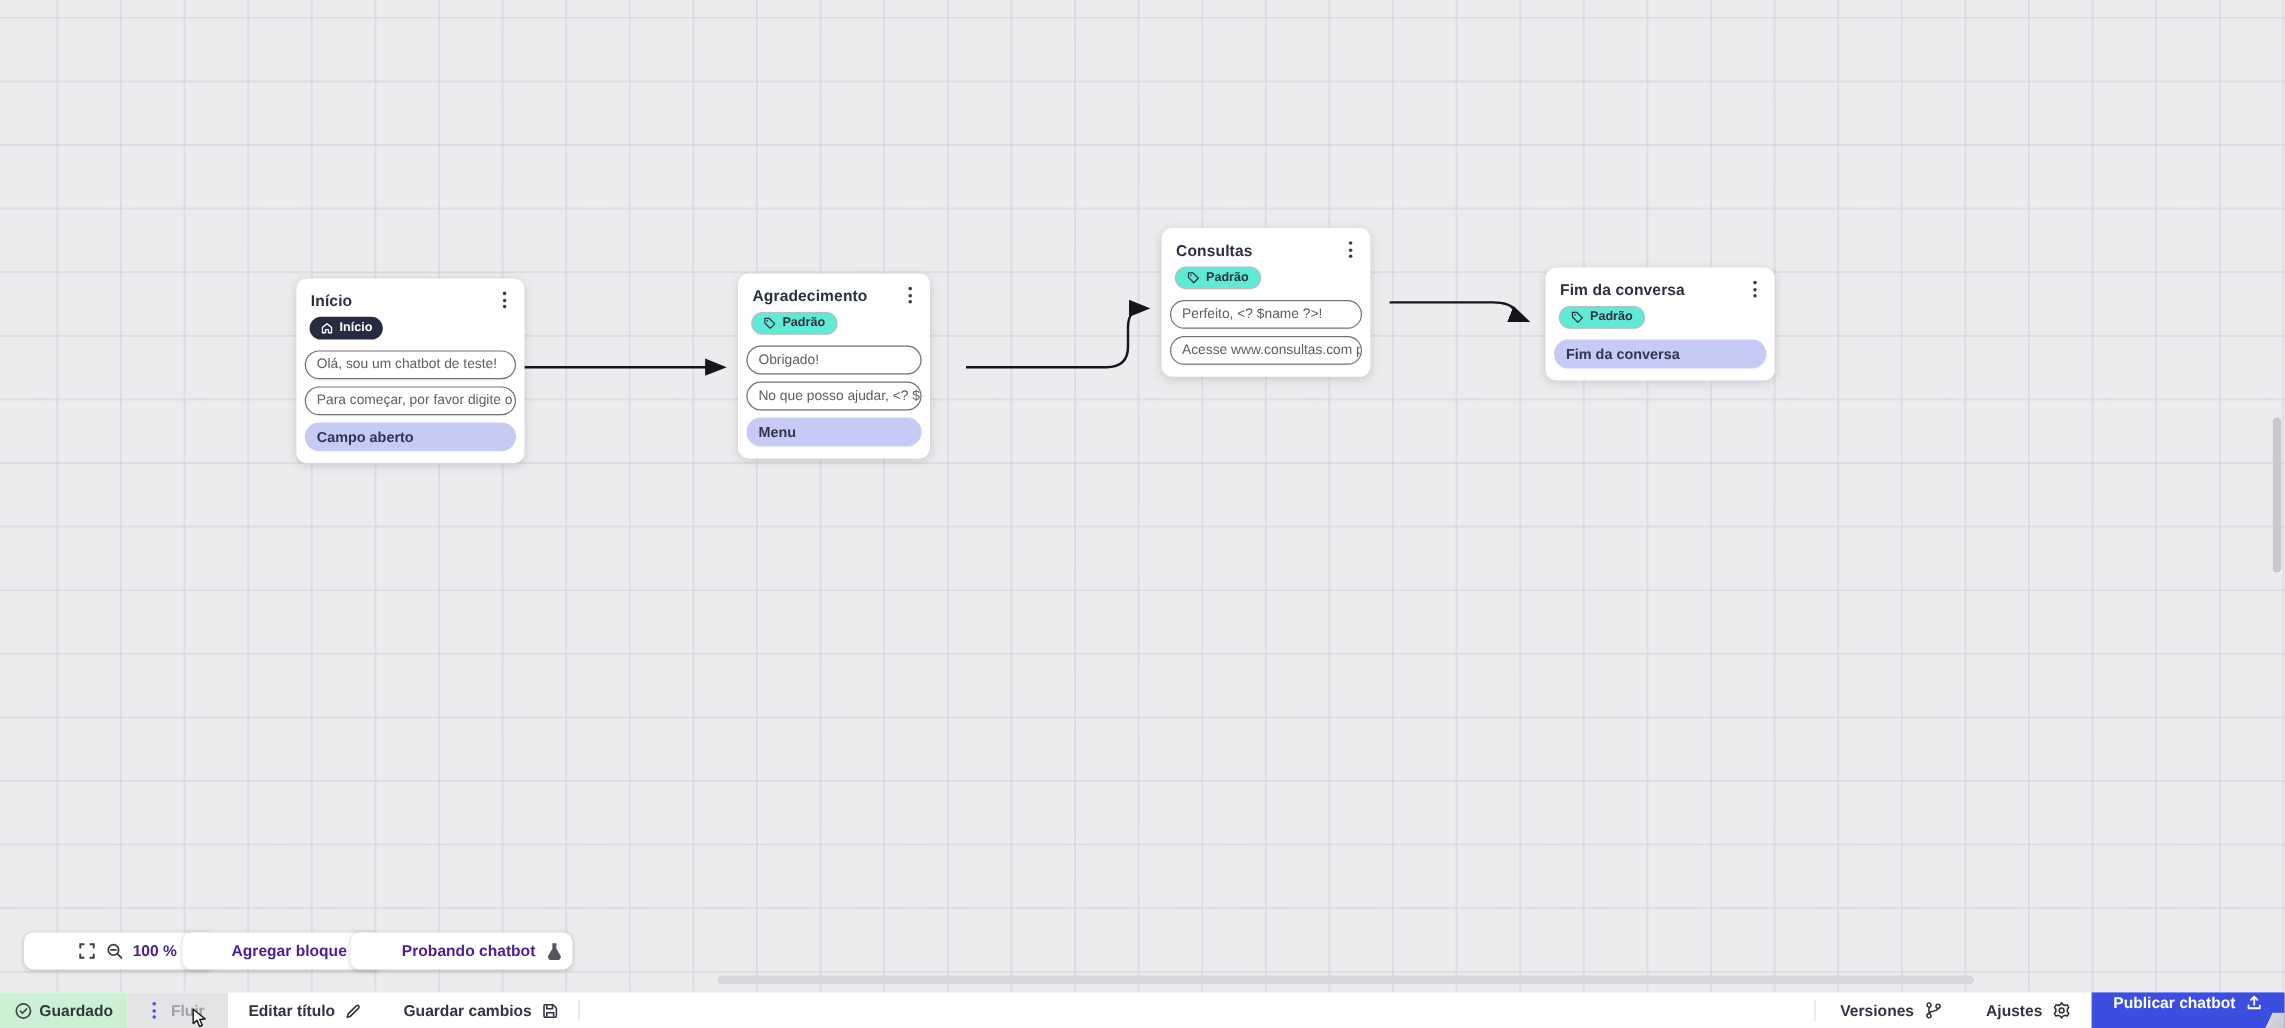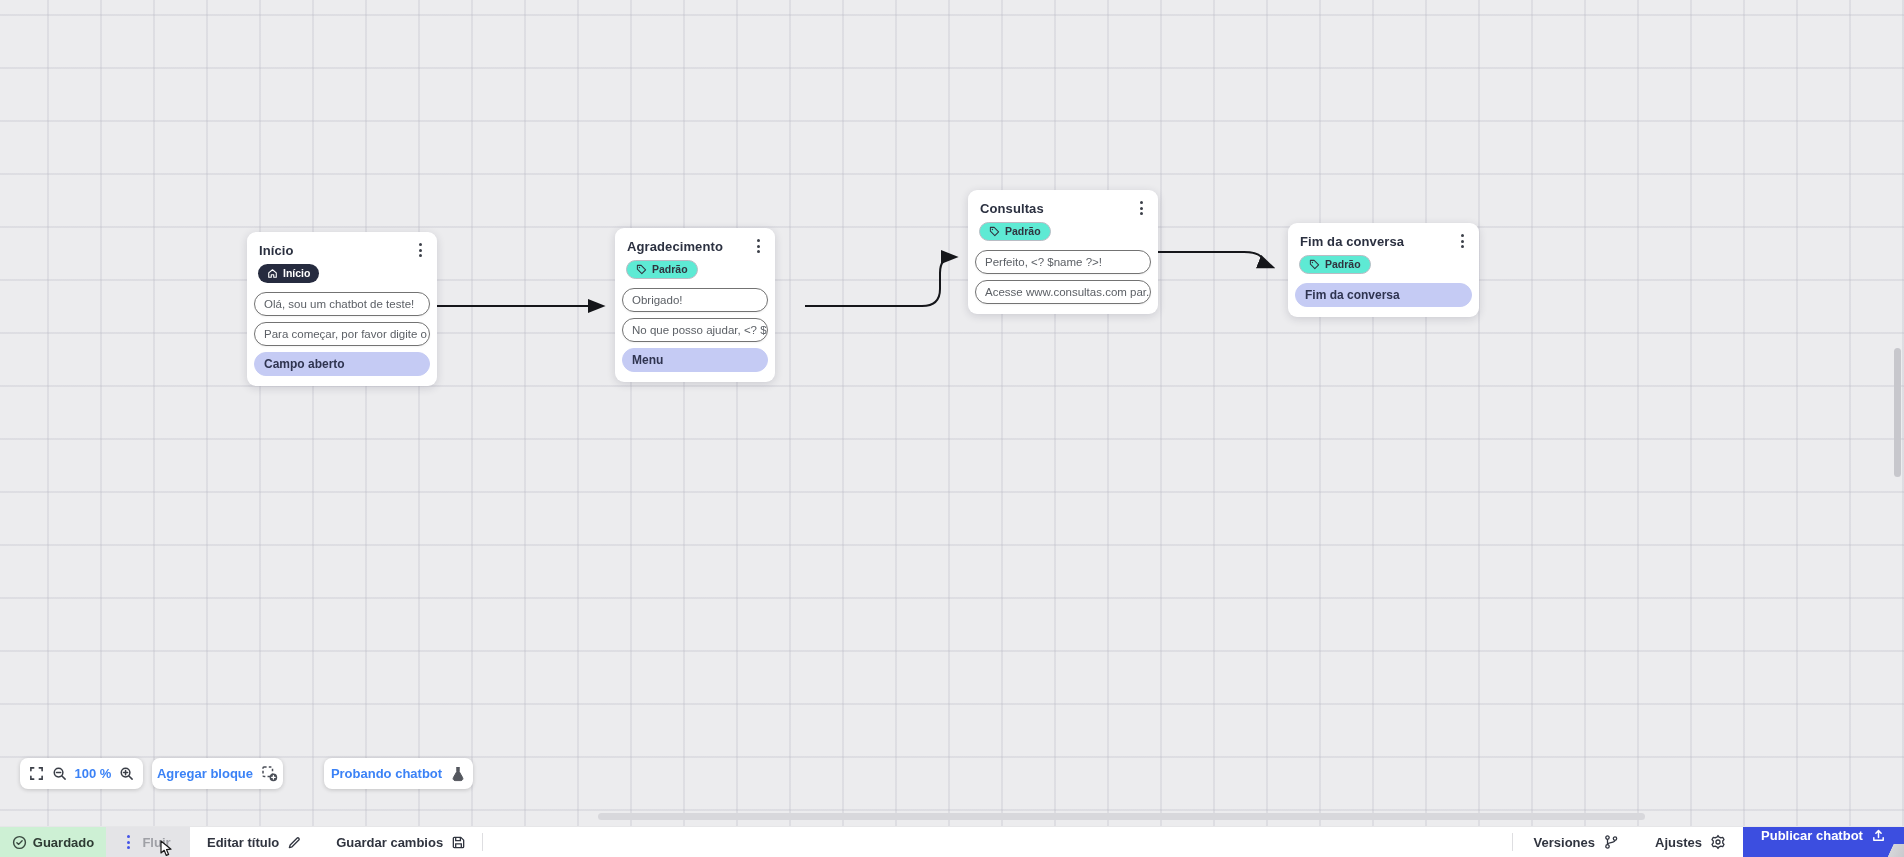--- a/index.html
+++ b/index.html
@@ -151,7 +151,7 @@
   </div>
 </div>
 
-<div class="node" style="left:968px;top:190px;width:190px;">
+<div class="node" style="left:968px;top:190px;width:174px;">
   <div class="node-header">
     <span class="node-title">Consultas</span>
     <span class="kebab">

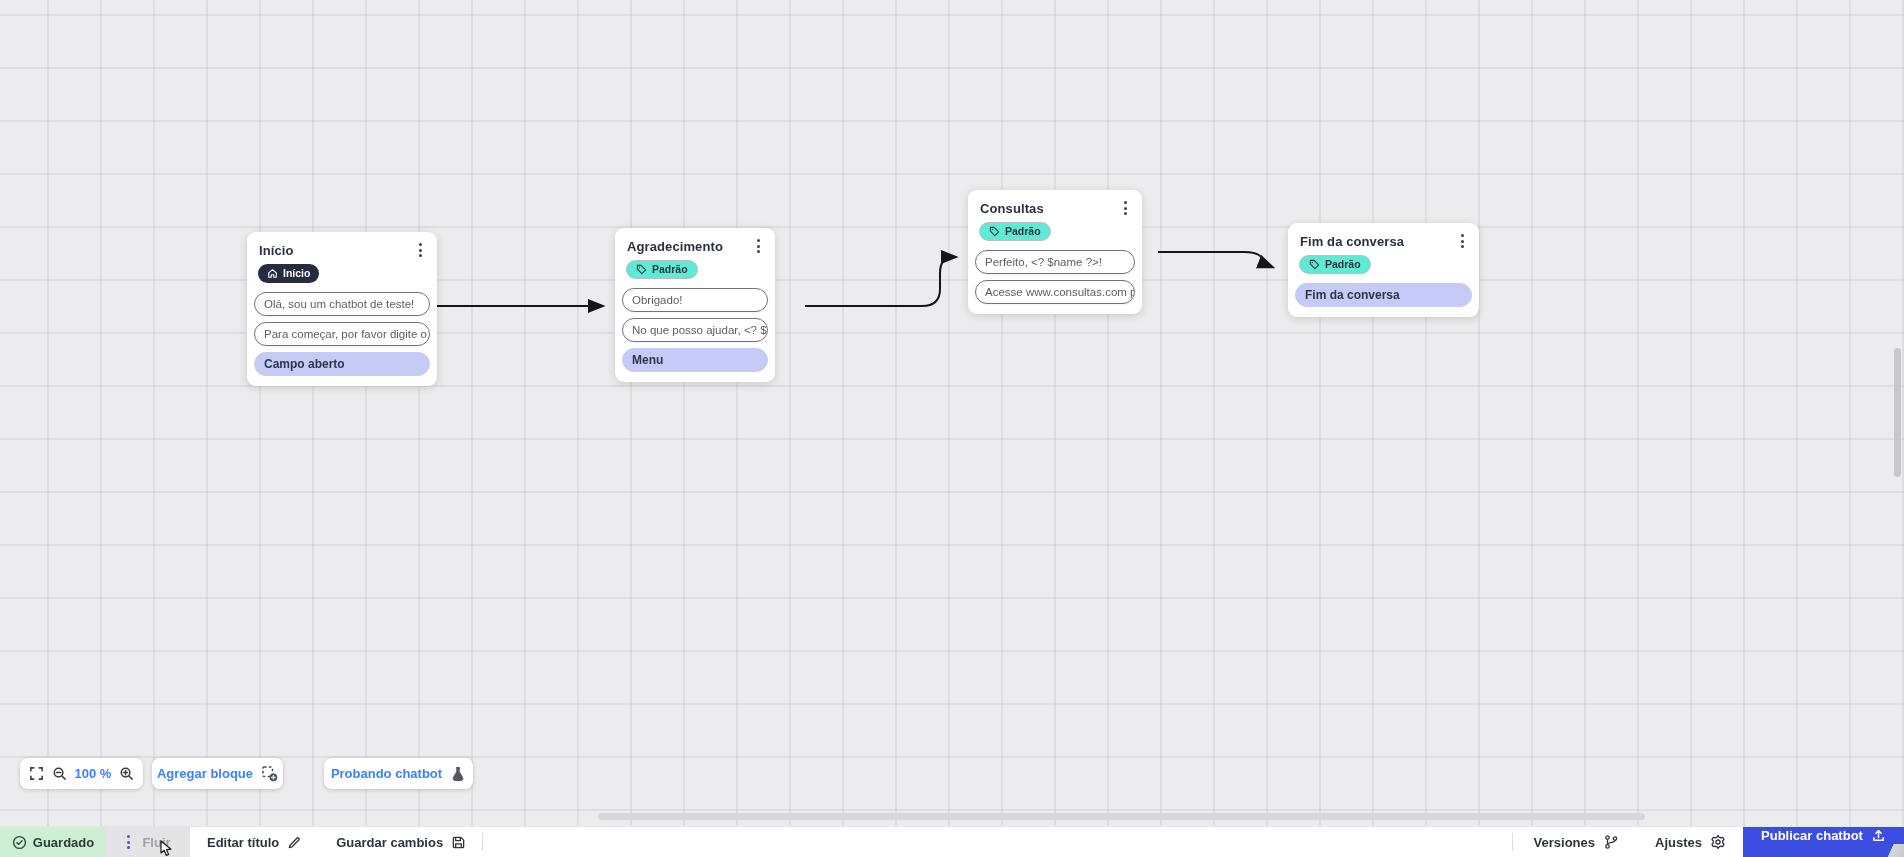--- a/index.html
+++ b/index.html
@@ -52,10 +52,10 @@
   svg.edges{position:absolute;inset:0;pointer-events:none;}
   
   .panel{
-    position:absolute;top:758px;height:31px;background:#fff;border-radius:8px;
+    position:absolute;top:777px;height:31px;background:#fff;border-radius:8px;
     box-shadow:0 1px 4px rgba(0,0,0,.18);
     display:flex;align-items:center;justify-content:center;gap:8px;
-    font-size:13px;font-weight:700;color:#3b82f6;
+    font-size:13px;font-weight:700;color:#4c1d95;padding-left:36px;
   }
   .icon-btn{display:flex;align-items:center;justify-content:center;cursor:pointer;}
   

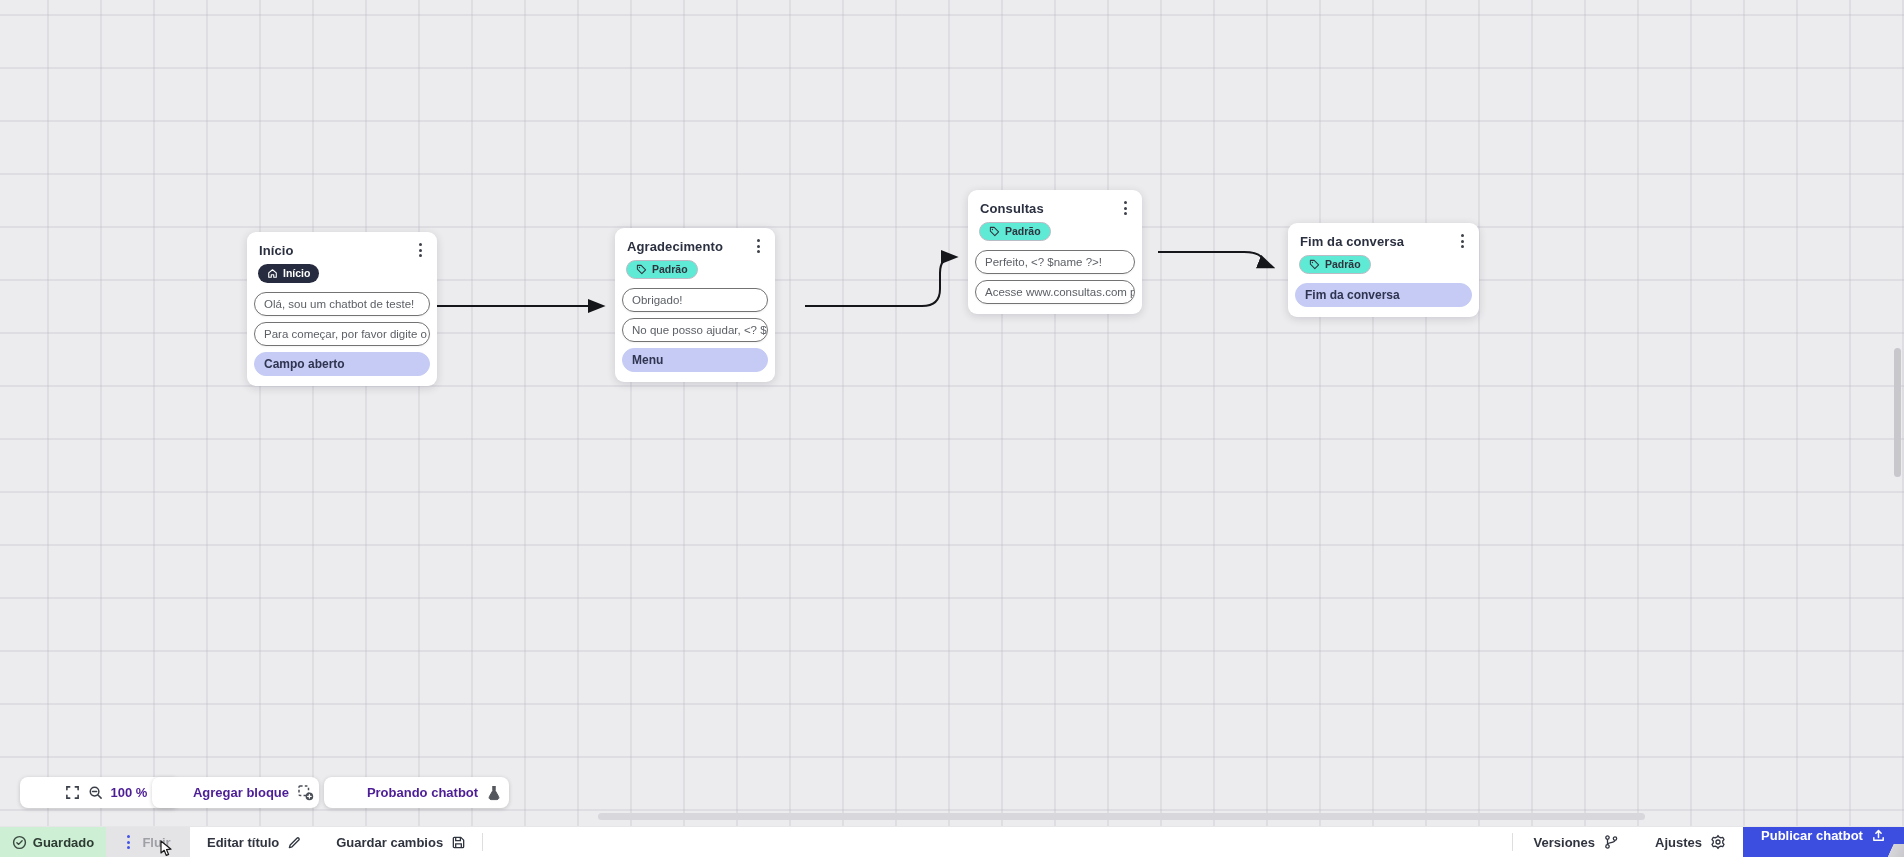--- a/index.html
+++ b/index.html
@@ -228,7 +228,7 @@
   </svg>
 </div>
 
-<div class="panel" style="left:292px;width:149px;cursor:pointer;margin-left:32px;">
+<div class="panel" style="left:292px;width:149px;cursor:pointer;">
   <span>Probando chatbot</span>
   <svg width="16" height="16" viewBox="0 0 16 16">
     <path d="M6.3 1.5 H9.7 M6.8 1.8 V5.6 L3.4 11.6 A2 2 0 0 0 5.1 14.6 H10.9 A2 2 0 0 0 12.6 11.6 L9.2 5.6 V1.8 Z" fill="#54575e" stroke="#54575e" stroke-width="1" stroke-linejoin="round"></path>

